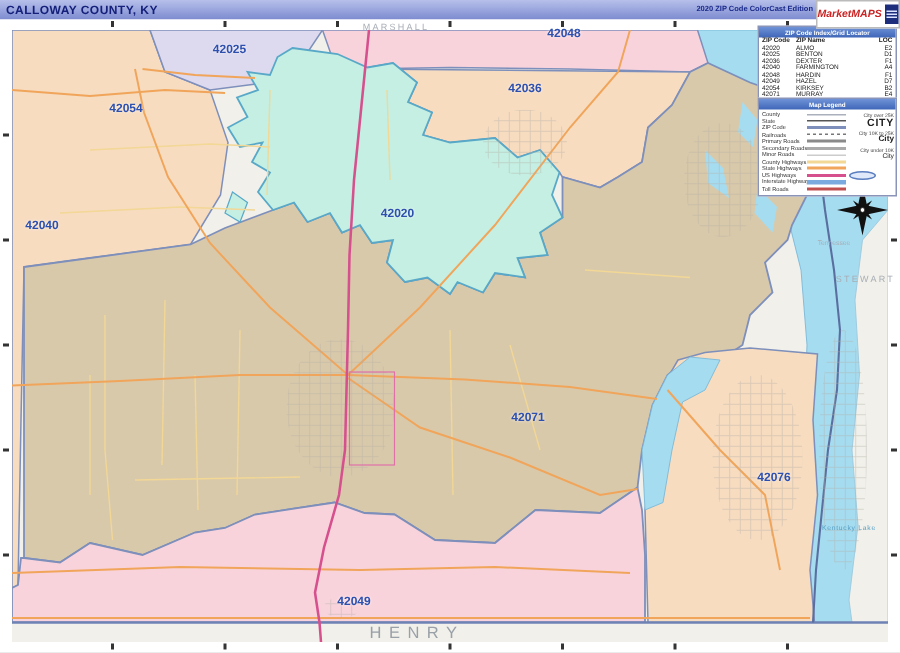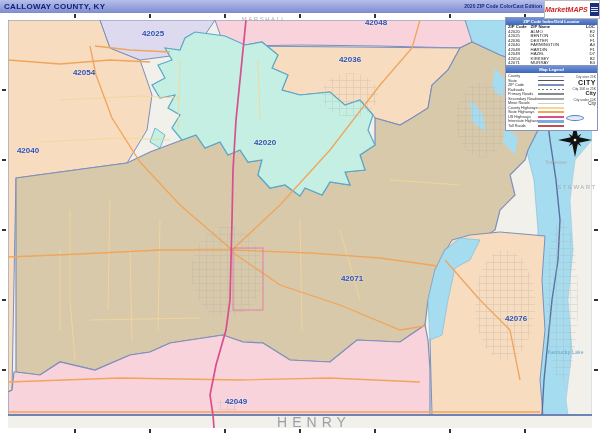--- a/index.html
+++ b/index.html
@@ -27,8 +27,8 @@
     color:#2d4fae;white-space:nowrap;text-shadow:0 0 2px rgba(255,255,255,.8);}
   .lbl-county{position:absolute;transform:translate(-50%,-50%);font-size:14px;font-weight:bold;
     color:#9aa6bb;letter-spacing:5px;white-space:nowrap;}
-  .lbl-neighbor{position:absolute;transform:translate(-50%,-50%);font-size:14px;
-    color:#9aa0a8;letter-spacing:5px;white-space:nowrap;margin-left:36px;}
+  .lbl-neighbor{position:absolute;transform:translate(-50%,-50%);font-size:11px;
+    color:#9aa0a8;letter-spacing:5px;white-space:nowrap;}
   .lbl-neighbor-sm{position:absolute;transform:translate(-50%,-50%);font-size:6px;
     color:#a8aeb6;letter-spacing:1.5px;white-space:nowrap;}
   .lbl-state{position:absolute;transform:translate(-50%,-50%);font-size:4.5px;

